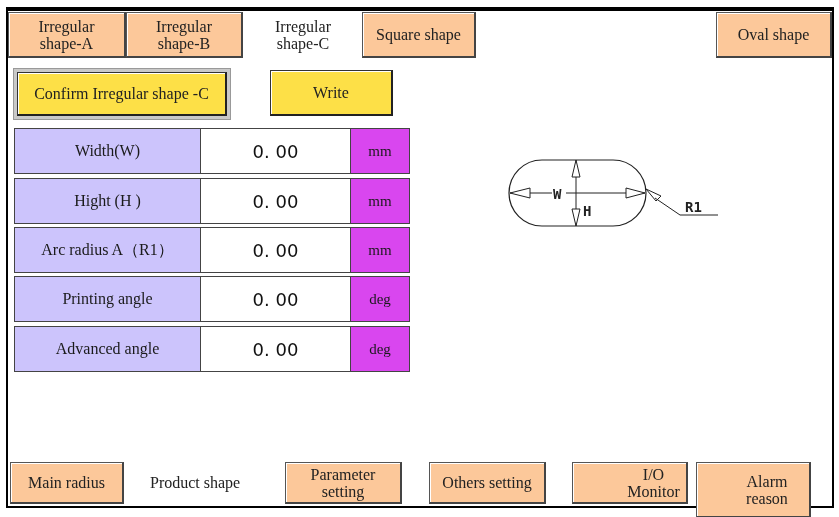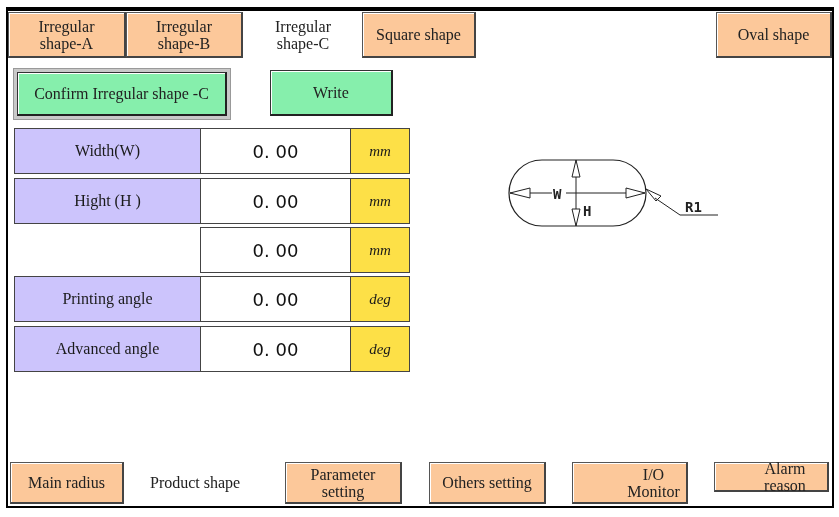--- a/index.html
+++ b/index.html
@@ -7,7 +7,7 @@
   .frame{position:absolute;left:6px;top:7px;width:828px;height:501px;border-top:4px solid #000;border-left:2px solid #000;border-right:2px solid #000;border-bottom:2px solid #000;box-sizing:border-box;}
   .btn{position:absolute;box-sizing:border-box;background:#fcc89a;border:1px solid #555;border-right:2px solid #444;border-bottom:2px solid #444;box-shadow:inset 1px 1px 0 #fff;display:flex;align-items:center;justify-content:center;text-align:center;font-size:16px;line-height:17px;color:#222;cursor:pointer;}
   .tab-active{position:absolute;box-sizing:border-box;background:#fff;display:flex;align-items:center;justify-content:center;text-align:center;font-size:16px;line-height:17px;color:#222;}
-  .blue{background:#86efac;border:1px solid #333;border-right:2px solid #222;border-bottom:2px solid #222;}
+  .blue{background:#fde047;border:1px solid #333;border-right:2px solid #222;border-bottom:2px solid #222;}
   .confirm-wrap{position:absolute;left:13px;top:68px;width:218px;height:52px;background:#c9c9c9;box-sizing:border-box;border:1px solid #999;}
   .row{position:absolute;left:14px;width:348px;height:46px;box-sizing:border-box;}
   .cell{position:absolute;top:0;height:46px;box-sizing:border-box;border:1px solid #444;display:flex;align-items:center;justify-content:center;font-size:16px;}

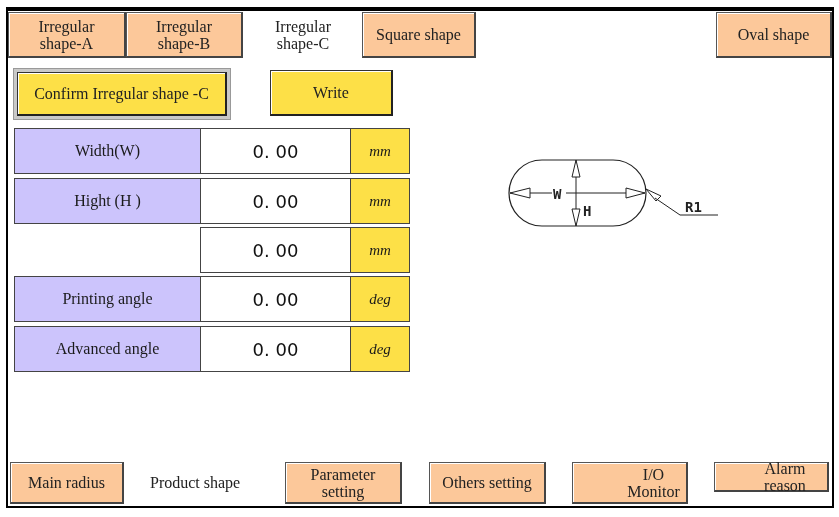--- a/index.html
+++ b/index.html
@@ -13,7 +13,7 @@
   .cell{position:absolute;top:0;height:46px;box-sizing:border-box;border:1px solid #444;display:flex;align-items:center;justify-content:center;font-size:16px;}
   .c-label{left:0;width:187px;background:#ccc4fc;}
   .c-value{left:186px;width:151px;background:#fff;font-family:"DejaVu Sans","Liberation Sans",sans-serif;font-size:18px;color:#111;}
-  .c-unit{left:336px;width:60px;background:#fde047;font-size:15px;font-style:italic;}
+  .c-unit{left:336px;width:60px;background:#d946ef;font-size:15px;}
   .label-static{position:absolute;font-size:16px;color:#222;}
 </style>
 </head>

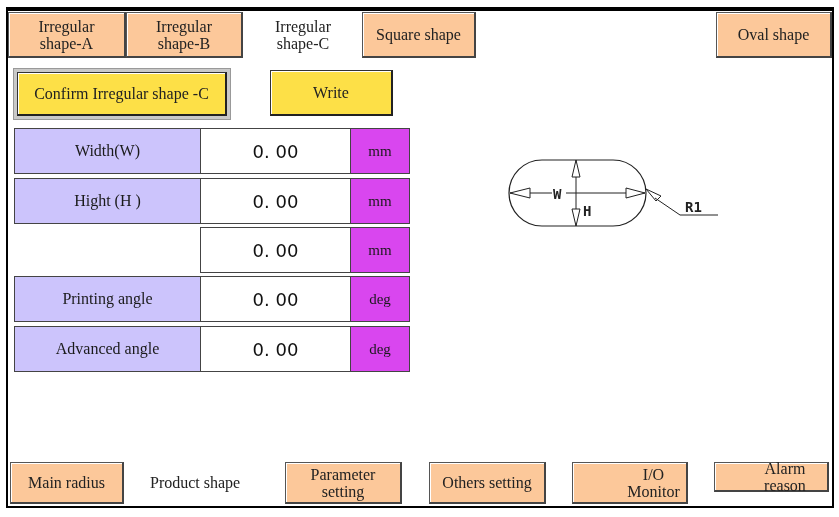--- a/index.html
+++ b/index.html
@@ -56,6 +56,7 @@
   <div class="cell c-unit">mm</div>
 </div>
 <div class="row" style="top:227px;">
+  <div class="cell c-label">Arc radius A（R1）</div>
   <div class="cell c-value">0. 00</div>
   <div class="cell c-unit">mm</div>
 </div>

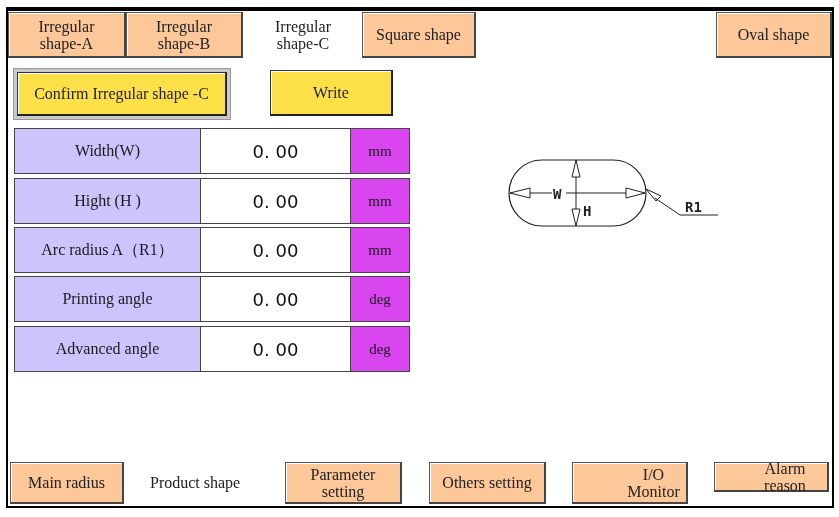--- a/index.html
+++ b/index.html
@@ -101,7 +101,7 @@
 <div class="btn" style="left:572px;top:462px;width:116px;height:42px;padding-left:48px;">
   <span>I/O Monitor</span>
 </div>
-<div class="btn" style="left:714px;top:462px;width:115px;height:30px;padding-left:28px;">
+<div class="btn" style="left:696px;top:462px;width:115px;height:56px;padding-left:28px;">
   <span>Alarm reason</span>
 </div>
 

